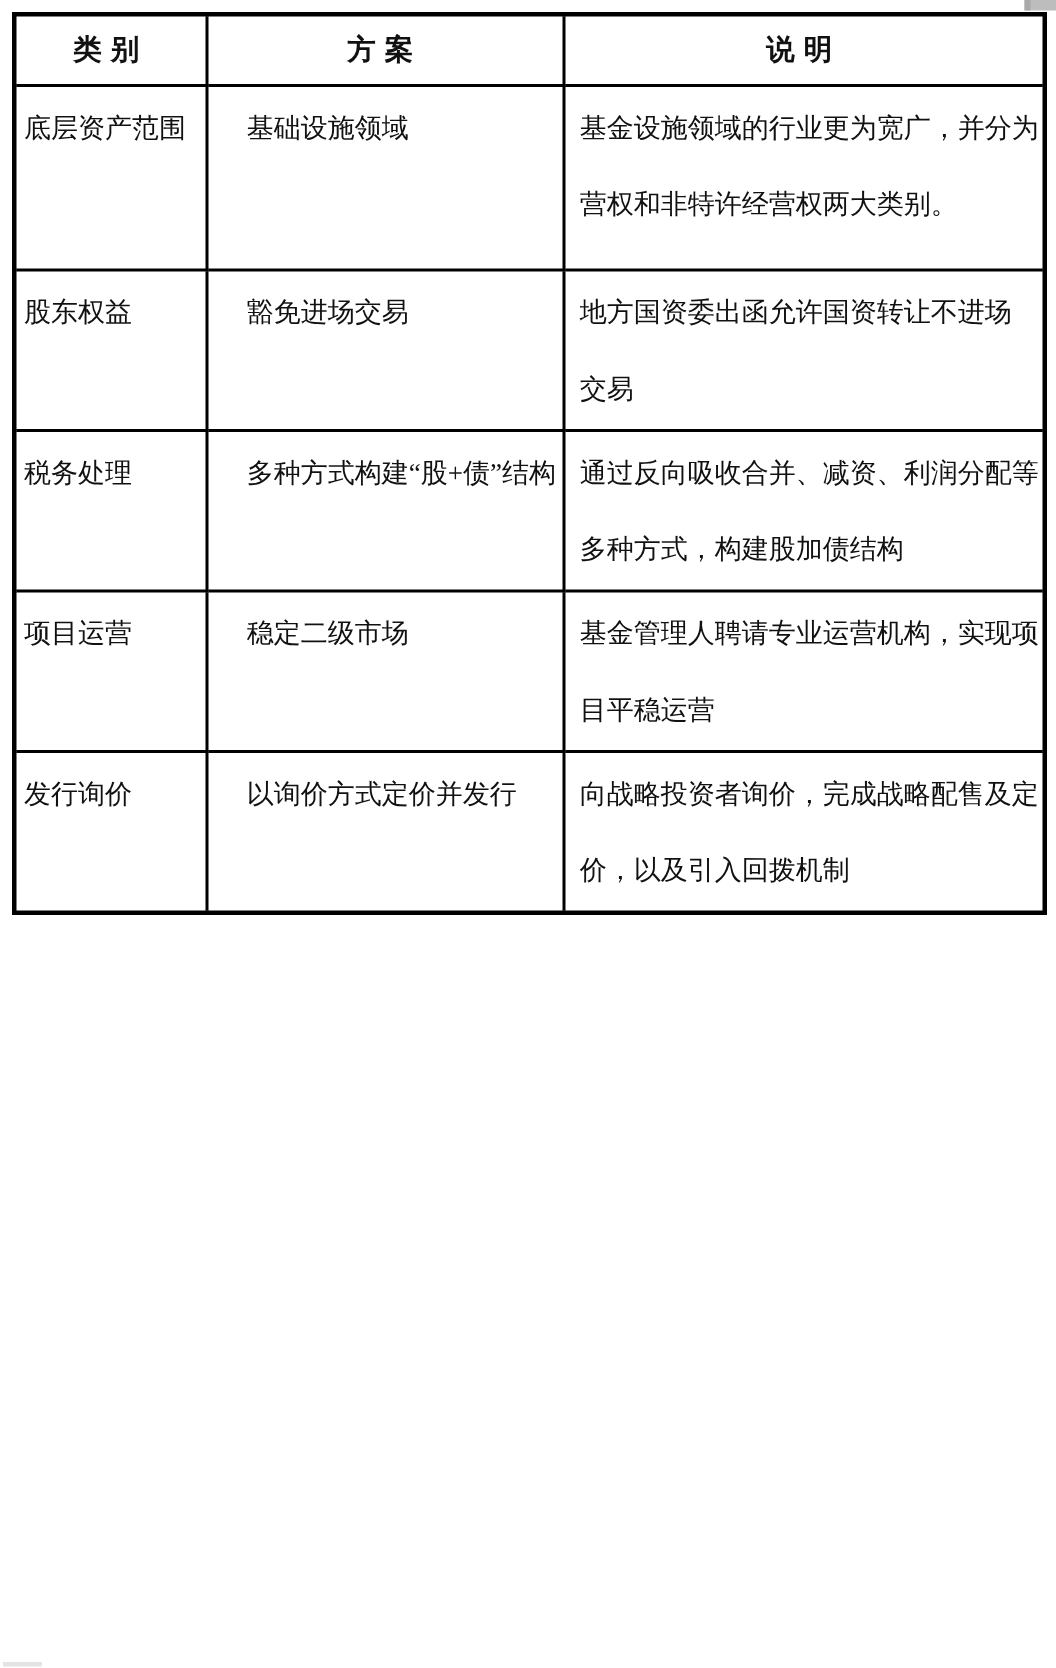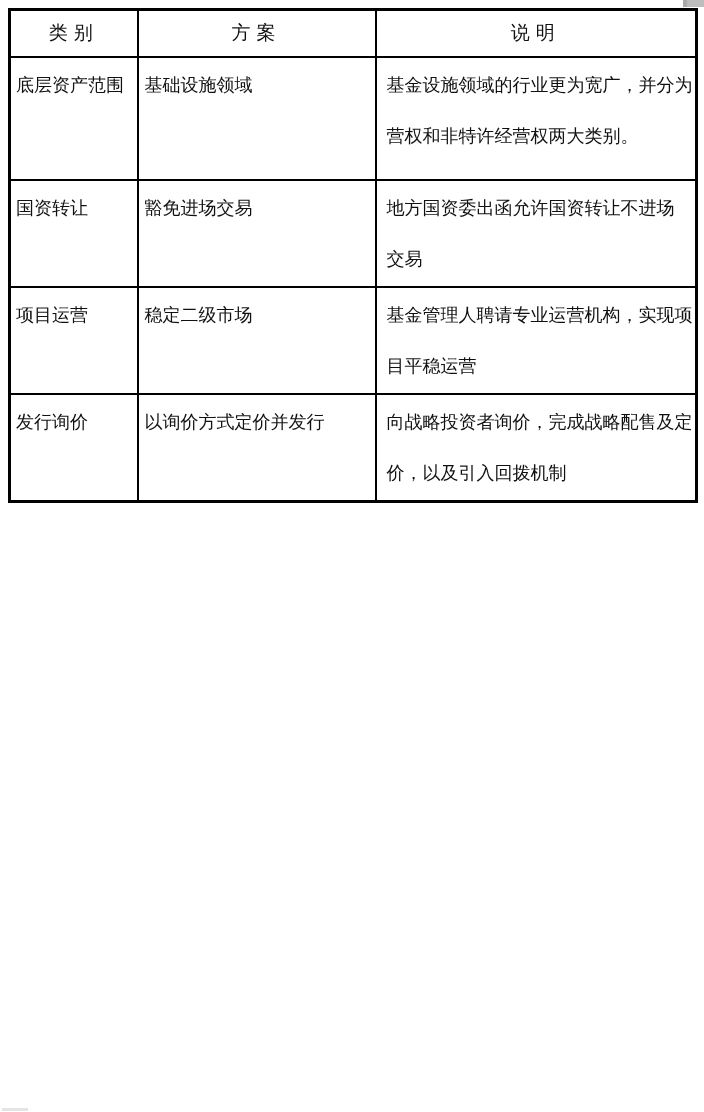--- a/index.html
+++ b/index.html
@@ -31,7 +31,7 @@
     background: #ffffff;
   }
   .scan-table th {
-    font-weight: normal;
+    font-weight: bold;
     font-size: 19px;
     text-align: center;
     vertical-align: middle;

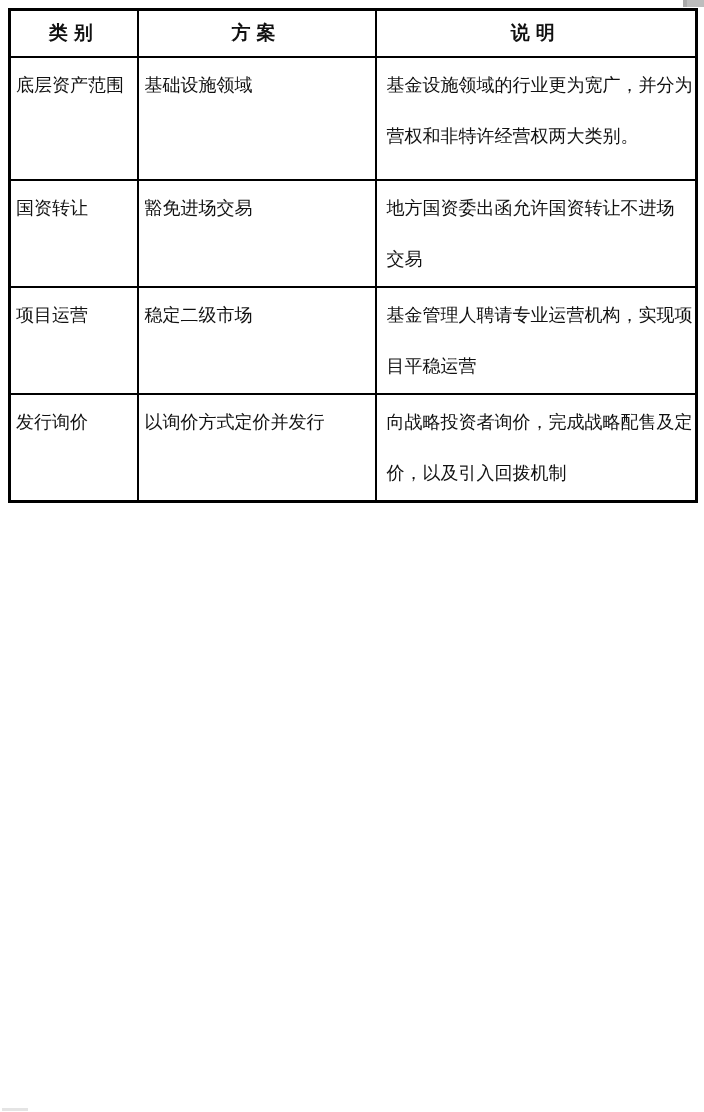--- a/index.html
+++ b/index.html
@@ -45,7 +45,7 @@
     padding-top: 2px;
   }
   td.cell-category { padding-left: 5px;  white-space: nowrap; }
-  td.cell-plan     { padding-left: 6px; white-space: nowrap; }
+  td.cell-plan     { padding-left: 26px; white-space: nowrap; }
   td.cell-desc     { padding-left: 10px; padding-right: 2px; white-space: pre; margin-left: 12px; }
   .corner-artifact {
     position: absolute;

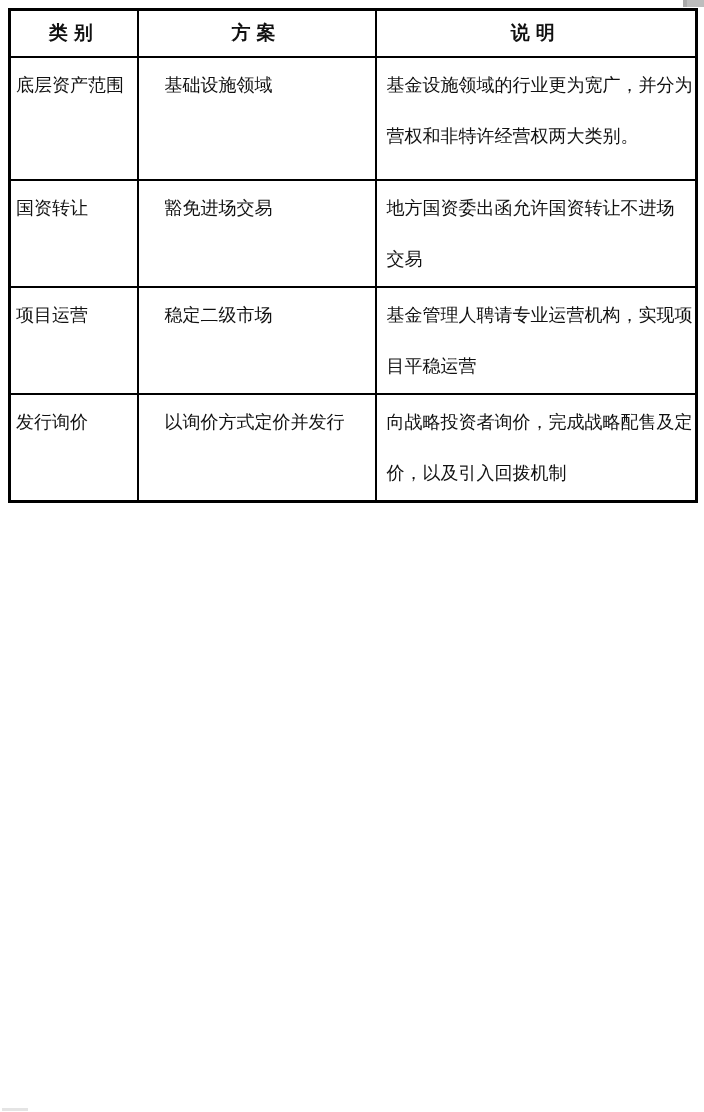--- a/index.html
+++ b/index.html
@@ -90,7 +90,7 @@
 营权和非特许经营权两大类别。</td>
     </tr>
     <tr style="height:107px">
-      <td class="cell-category">国资转让</td>
+      <td class="cell-category">股东权益</td>
       <td class="cell-plan">豁免进场交易</td>
       <td class="cell-desc">地方国资委出函允许国资转让不进场
 交易</td>

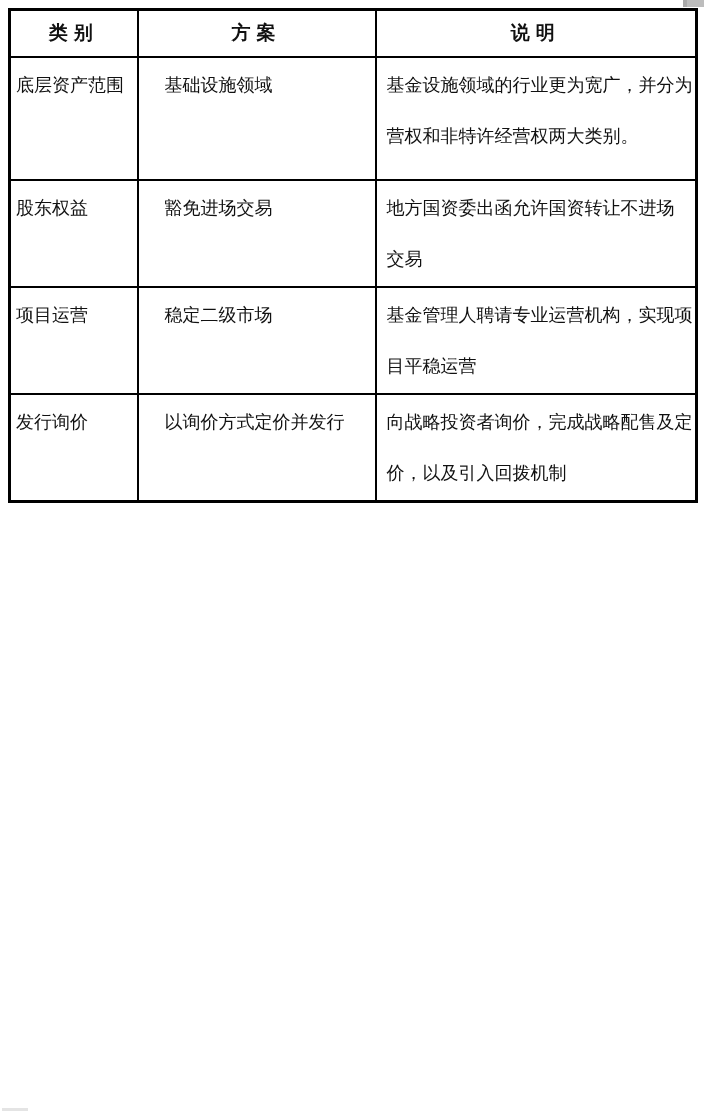--- a/index.html
+++ b/index.html
@@ -95,6 +95,12 @@
       <td class="cell-desc">地方国资委出函允许国资转让不进场
 交易</td>
     </tr>
+    <tr style="height:101px">
+      <td class="cell-category">税务处理</td>
+      <td class="cell-plan">多种方式构建“股+债”结构</td>
+      <td class="cell-desc">通过反向吸收合并、减资、利润分配等
+多种方式，构建股加债结构</td>
+    </tr>
     <tr style="height:96px">
       <td class="cell-category">项目运营</td>
       <td class="cell-plan">稳定二级市场</td>

